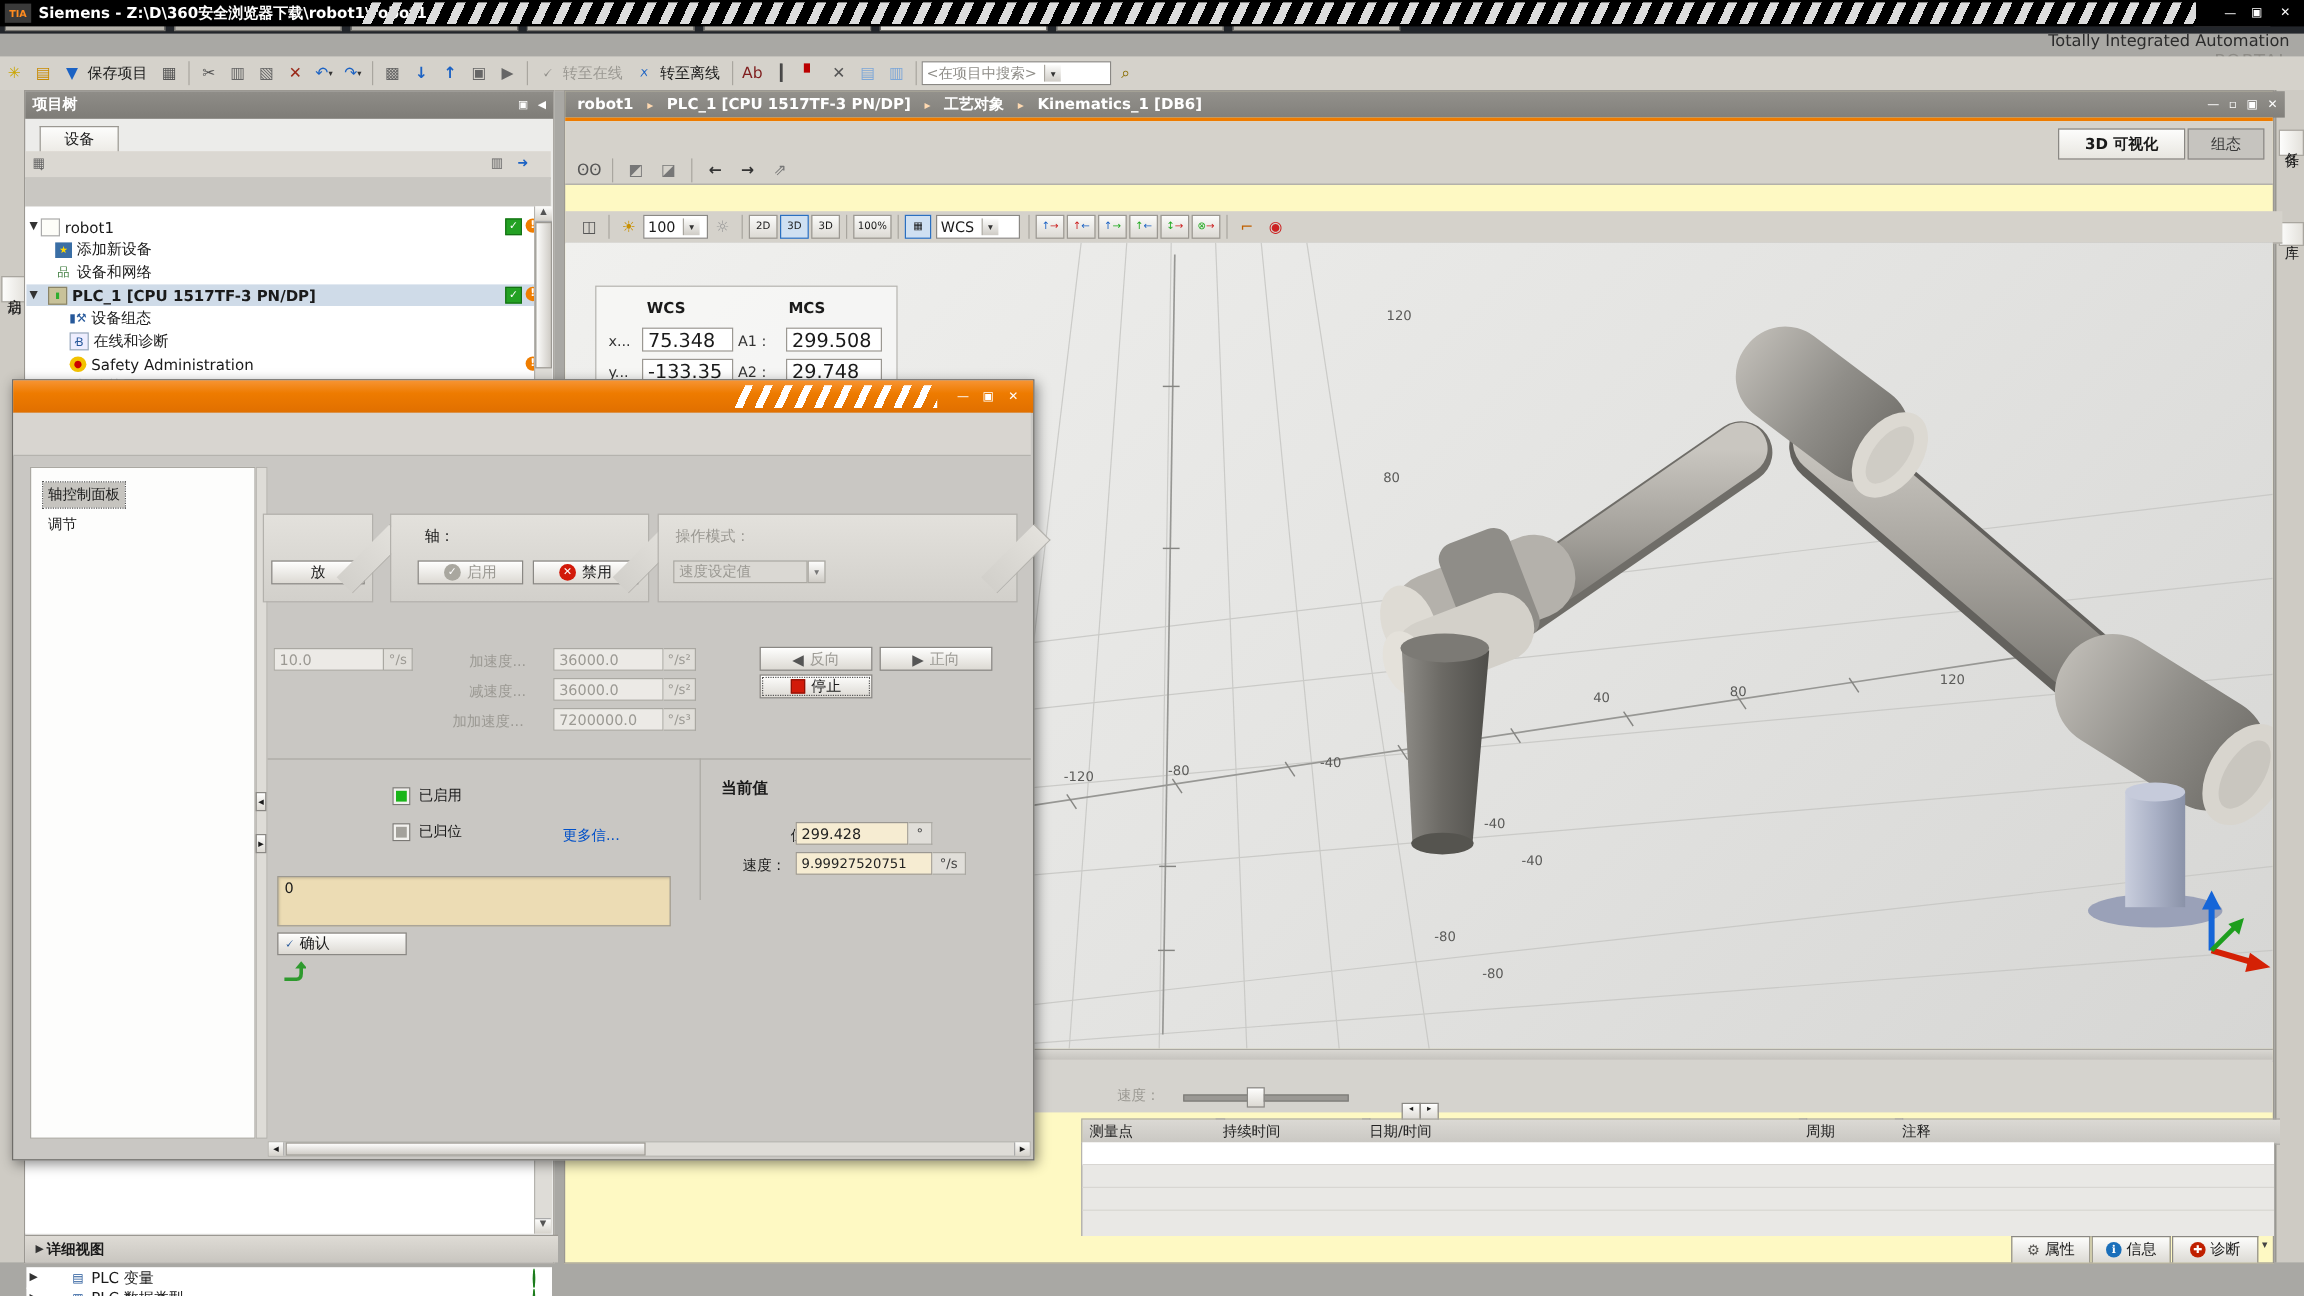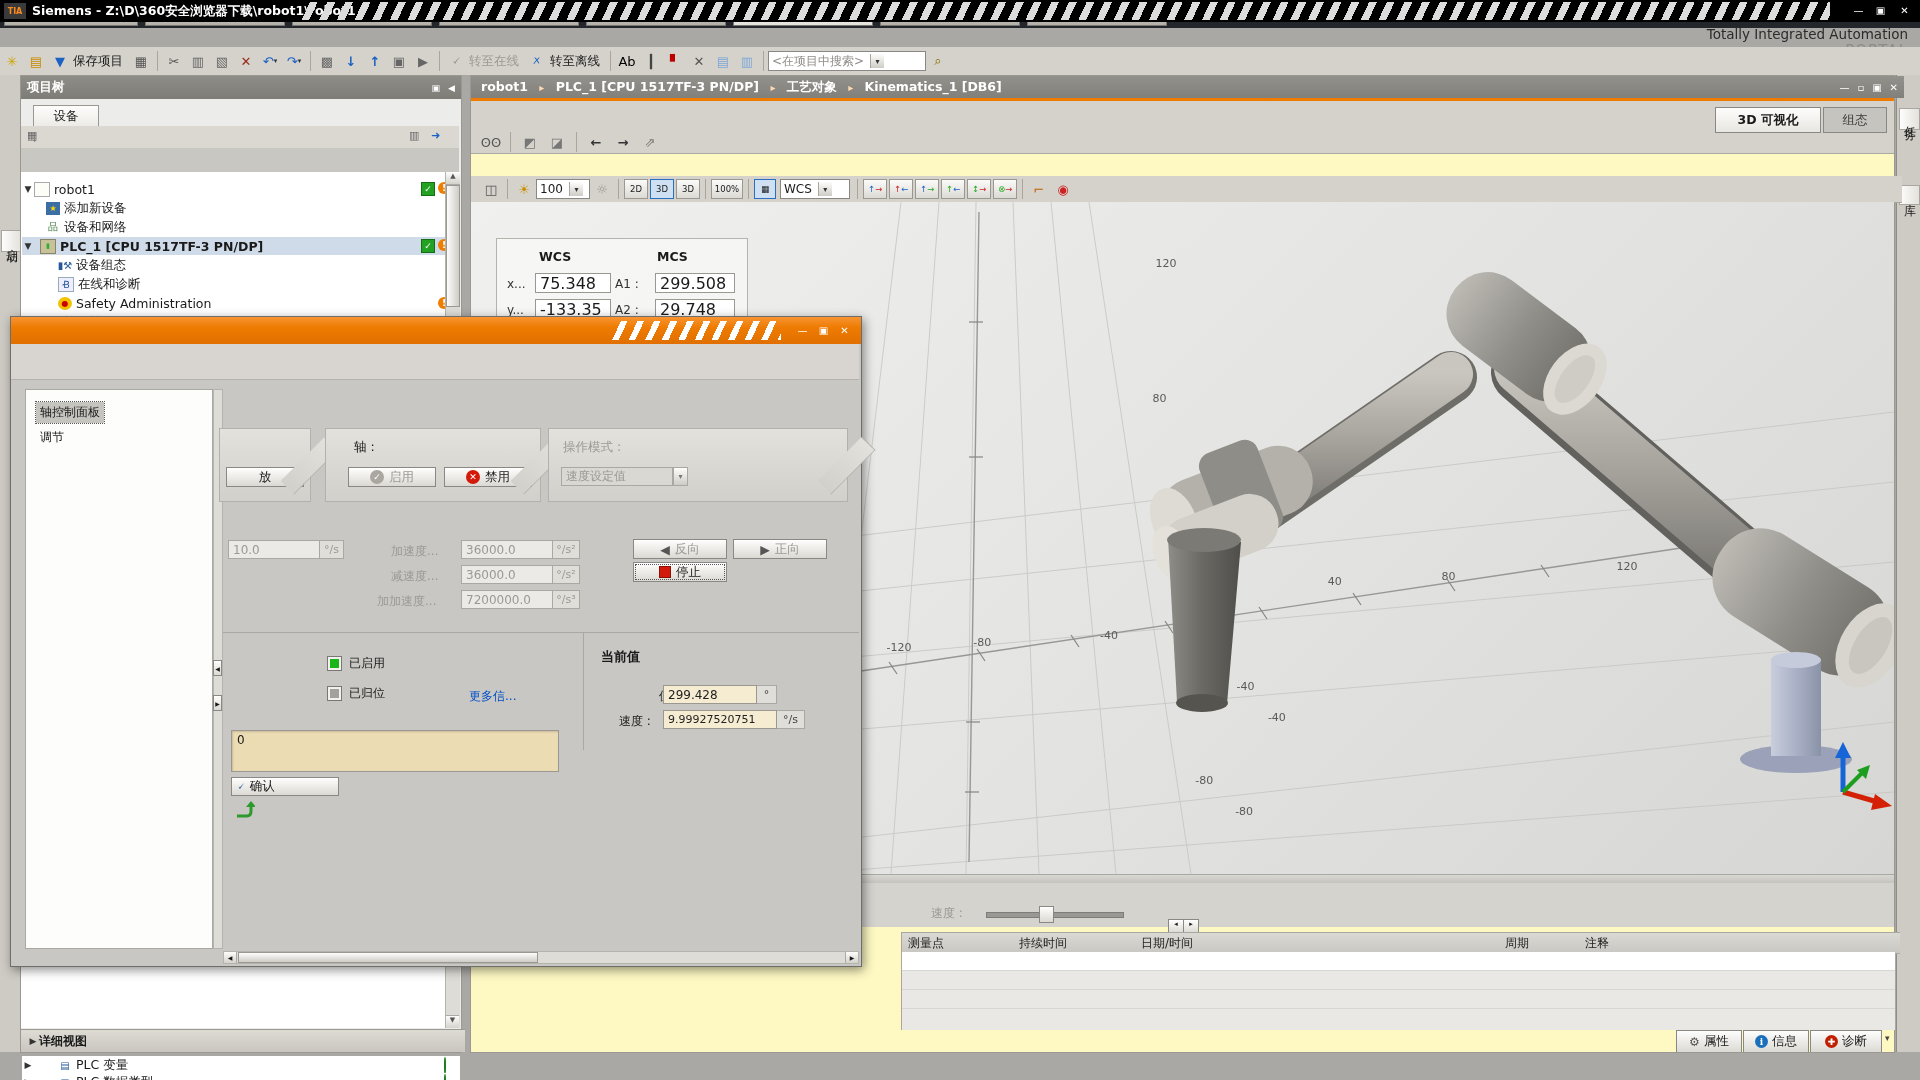--- a/index.html
+++ b/index.html
@@ -165,7 +165,7 @@
     <span class="tb-ic" style="color:#1b62c4;">🗴</span>
     <span class="tb-lbl">转至离线</span>
     <span class="tb-sep"></span>
-    <span class="tb-ic" style="color:#000000;">Ab</span>
+    <span class="tb-ic" style="color:#7f1d1d;">Ab</span>
     <span class="tb-ic" style="color:#444;">▕▏</span>
     <span class="tb-ic" style="color:#b00;">▘</span>
     <span class="tb-ic" style="color:#555;">✕</span>

